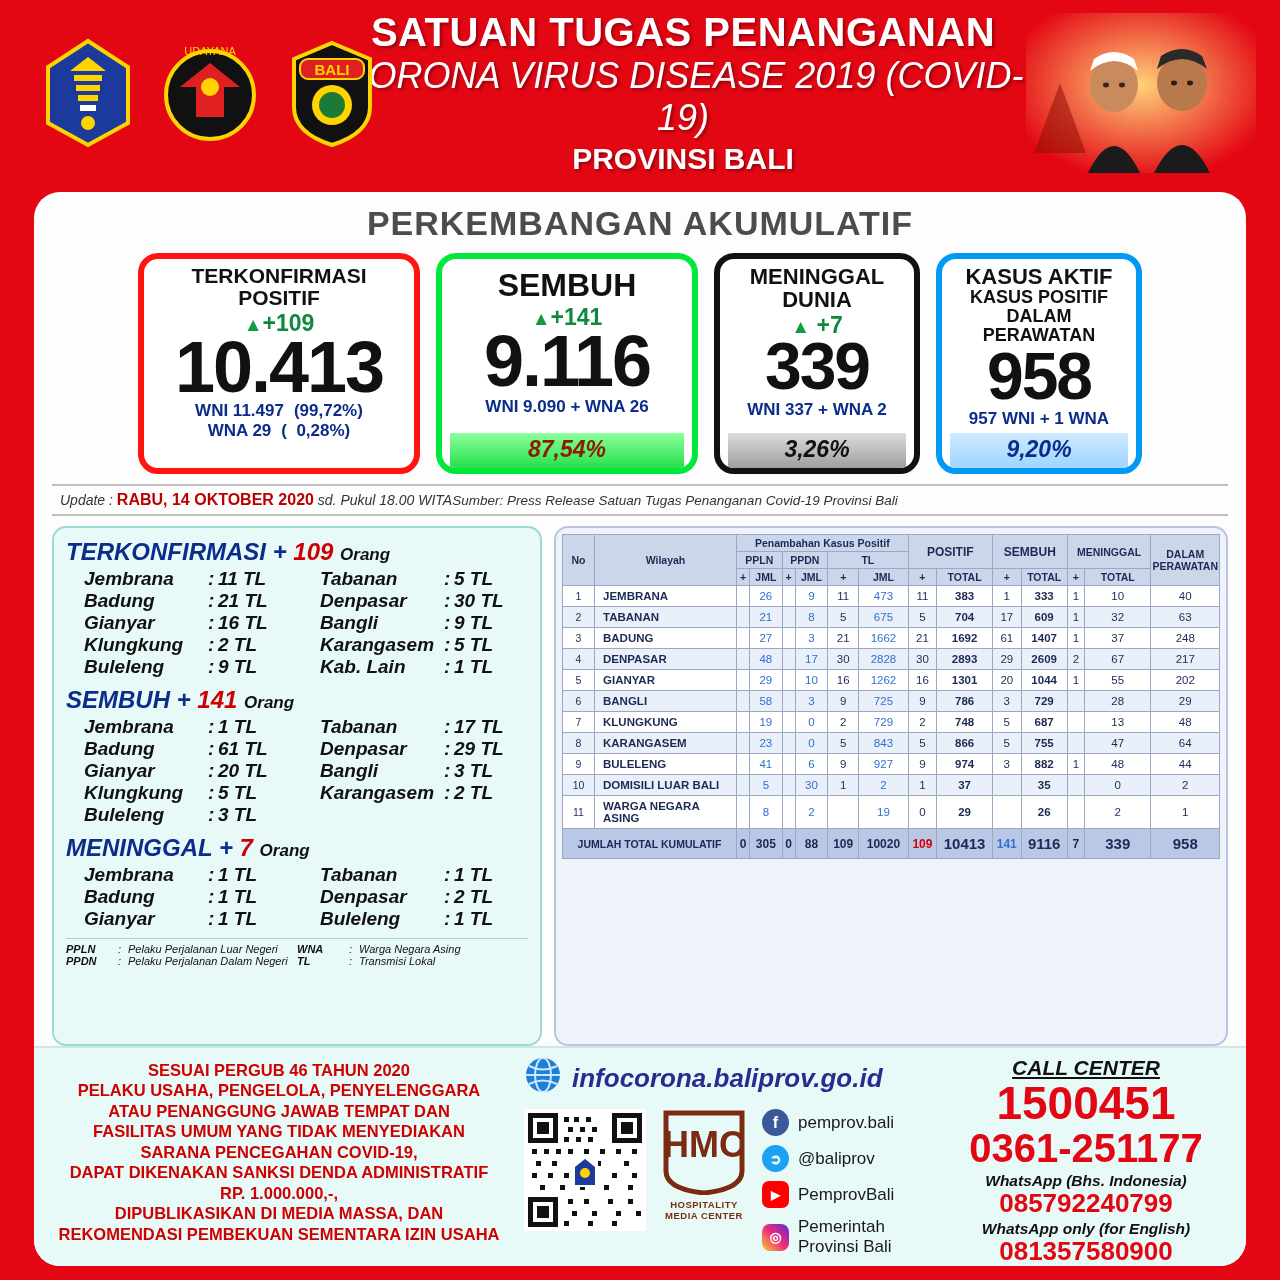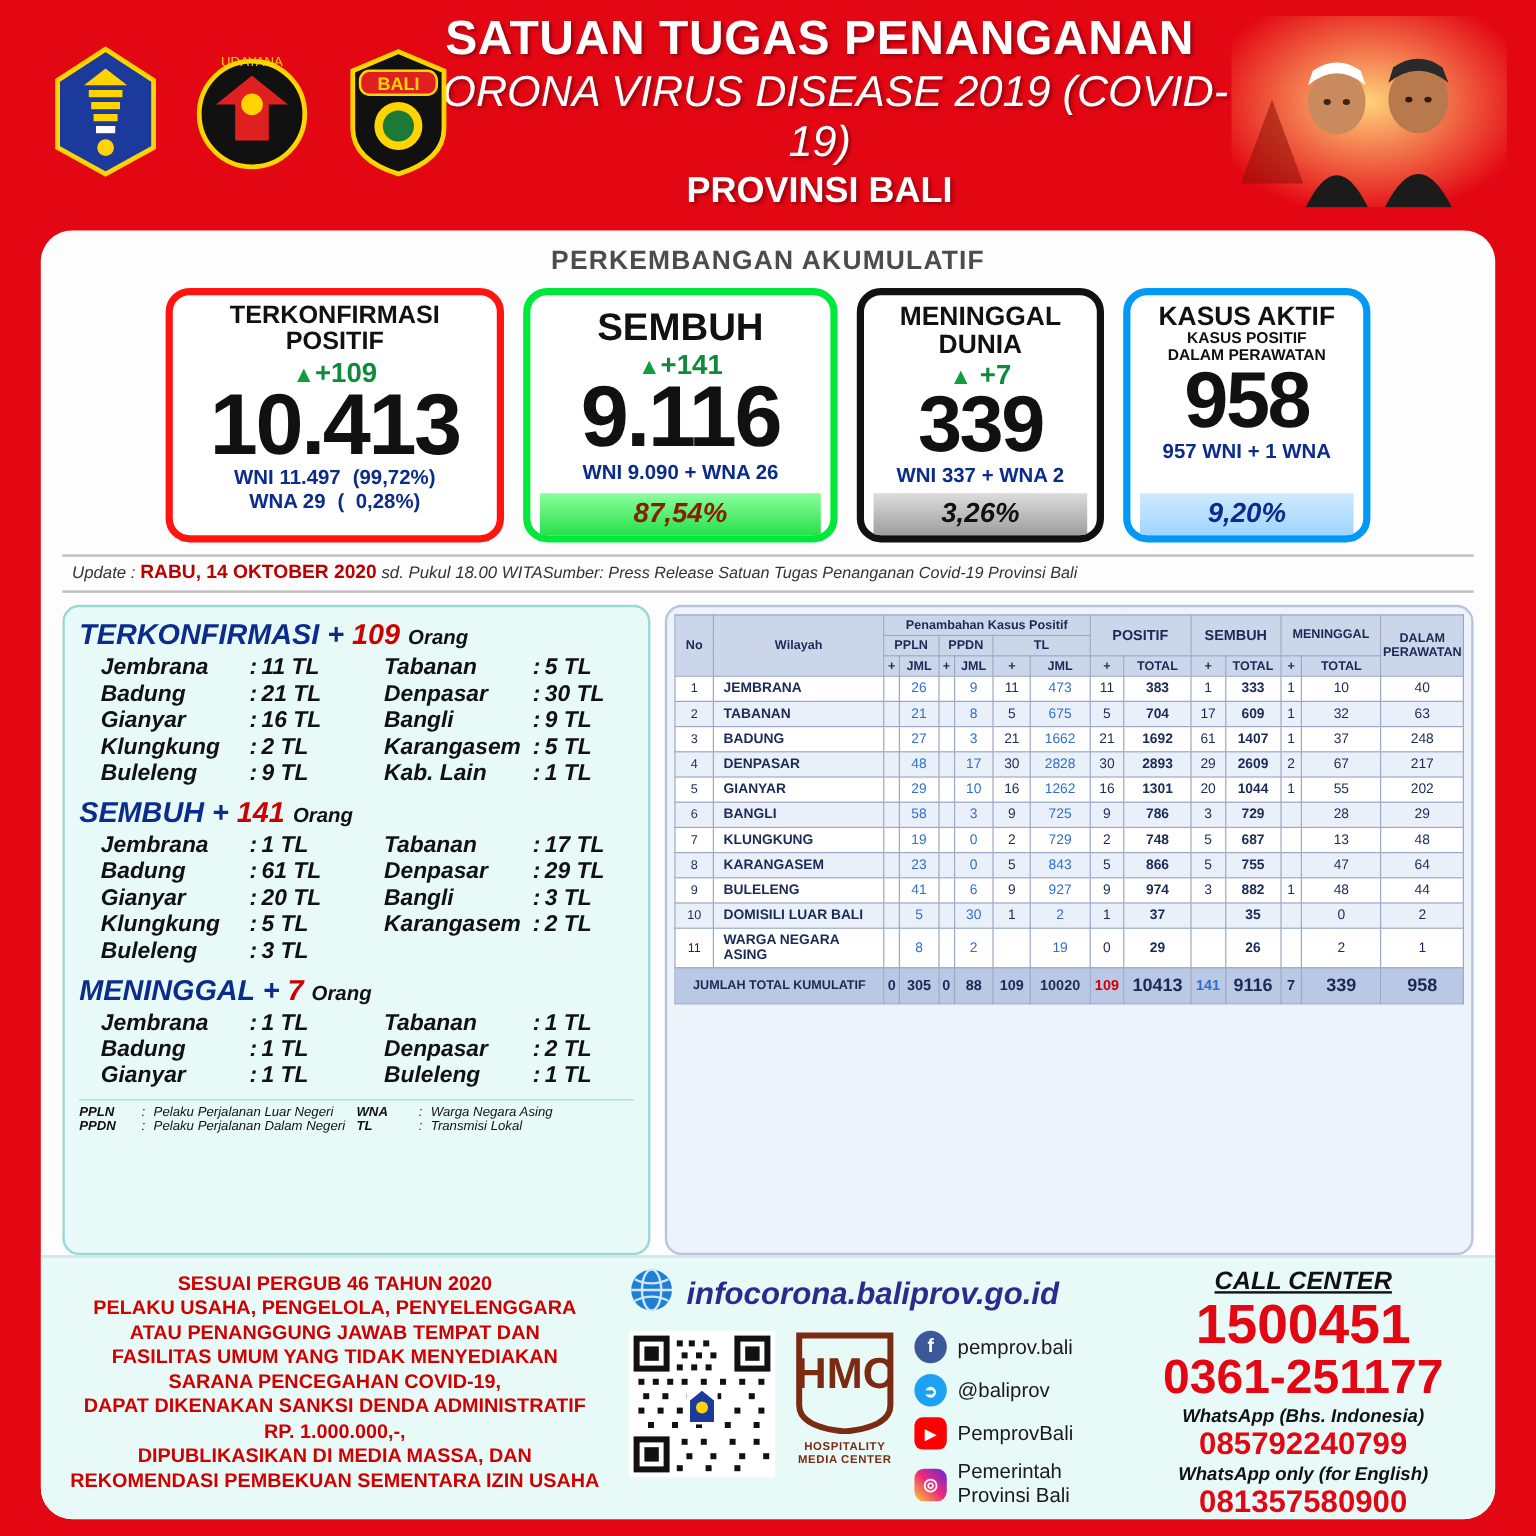--- a/index.html
+++ b/index.html
@@ -58,7 +58,7 @@
   }
   .card-head {
     text-align: center;
-    font-size: 22px; font-weight: bold; color: #4c4c4c;
+    font-size: 34px; font-weight: bold; color: #4c4c4c;
     letter-spacing: 1px;
     padding: 12px 0 6px;
   }

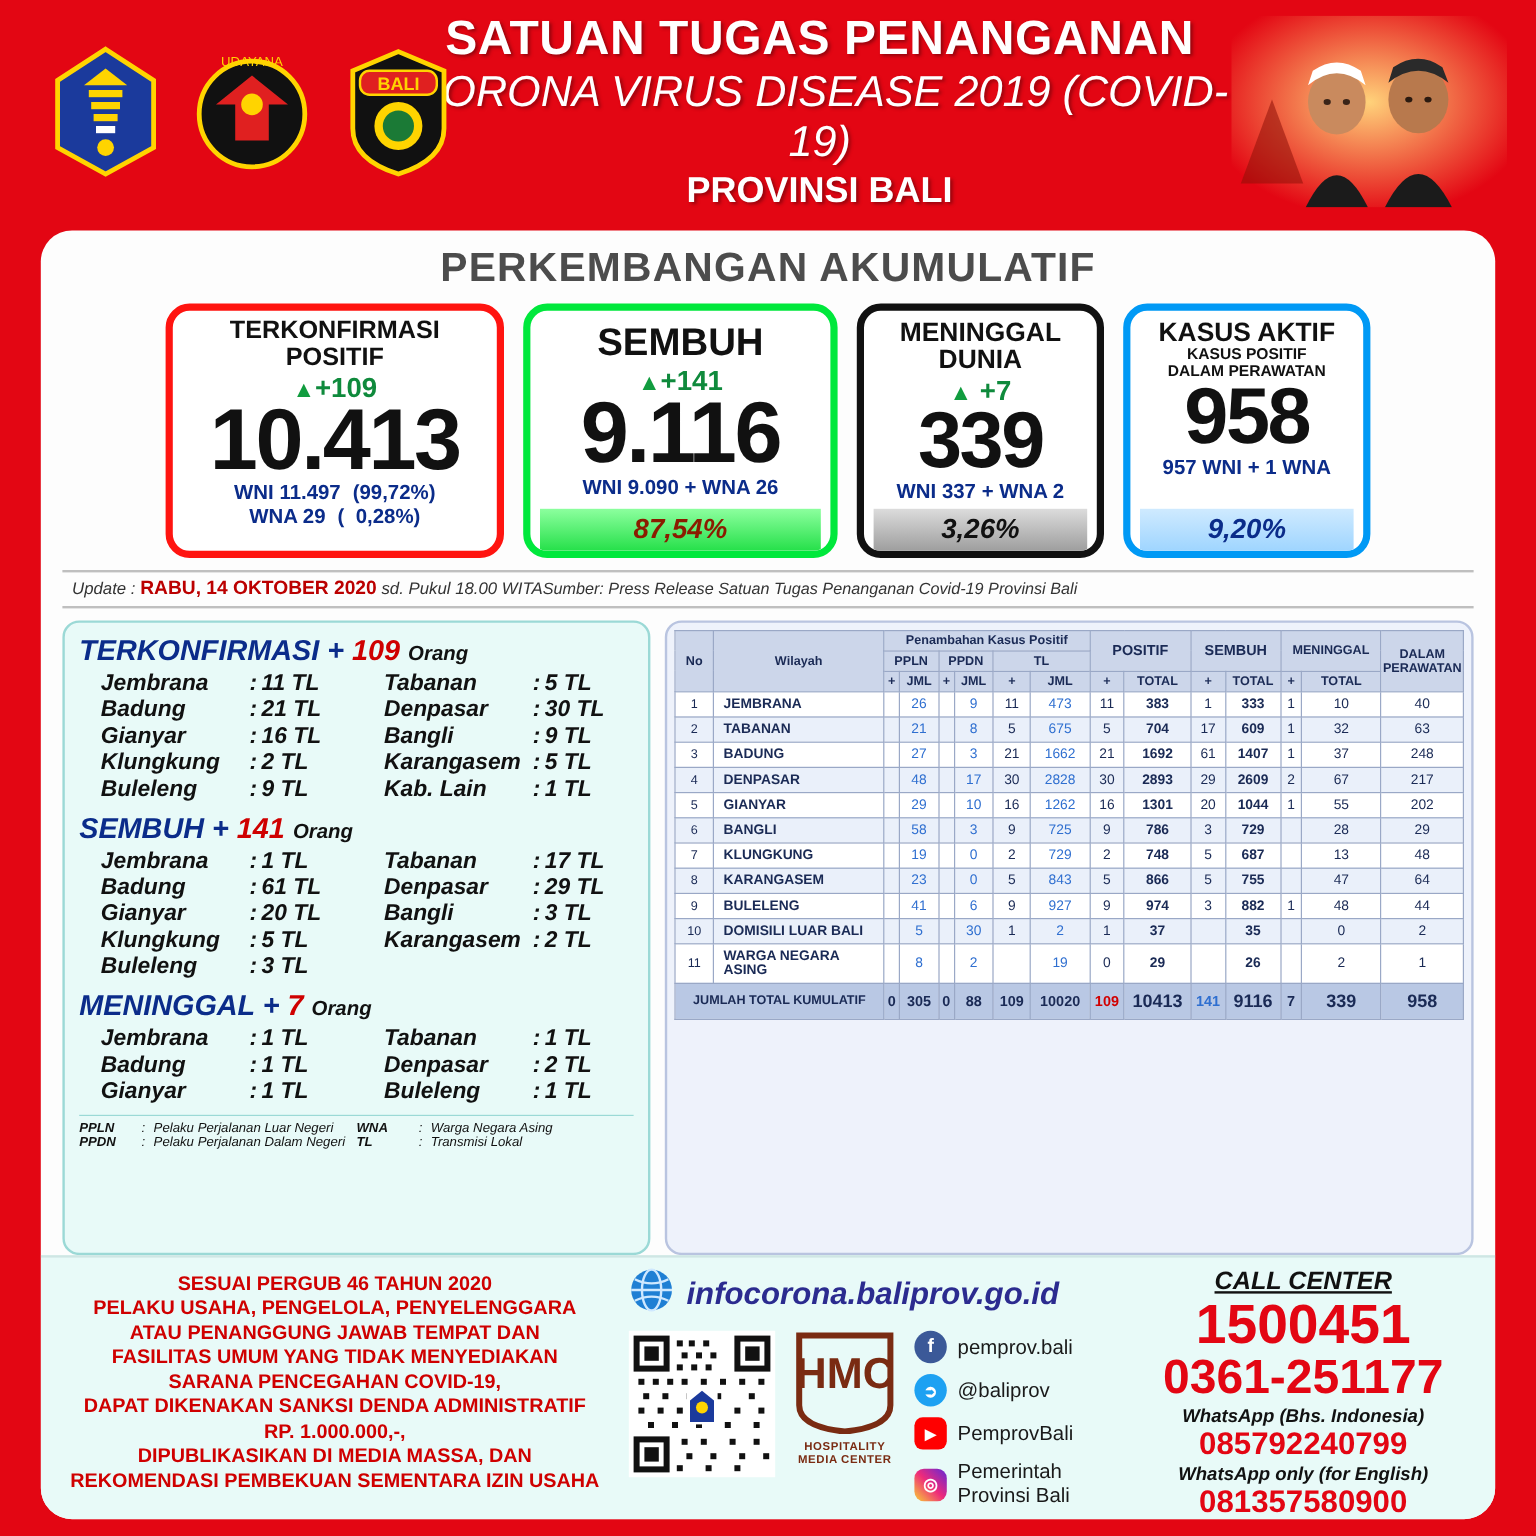--- a/index.html
+++ b/index.html
@@ -78,7 +78,7 @@
 
   .box-title { font-size: 21px; font-weight: bold; color: #111; text-align: center; line-height: 1.05; }
   .box-title.small { font-size: 22px; }
-  .box-sub { font-size: 13px; font-weight: bold; color: #111; text-align: center; line-height: 1.05; }
+  .box-sub { font-size: 18px; font-weight: bold; color: #111; text-align: center; line-height: 1.05; }
   .delta { font-size: 23px; font-weight: bold; color: #0f8a3c; margin-top: 1px; }
   .delta .tri { color: #119c3f; font-size: 19px; }
   .bignum {

